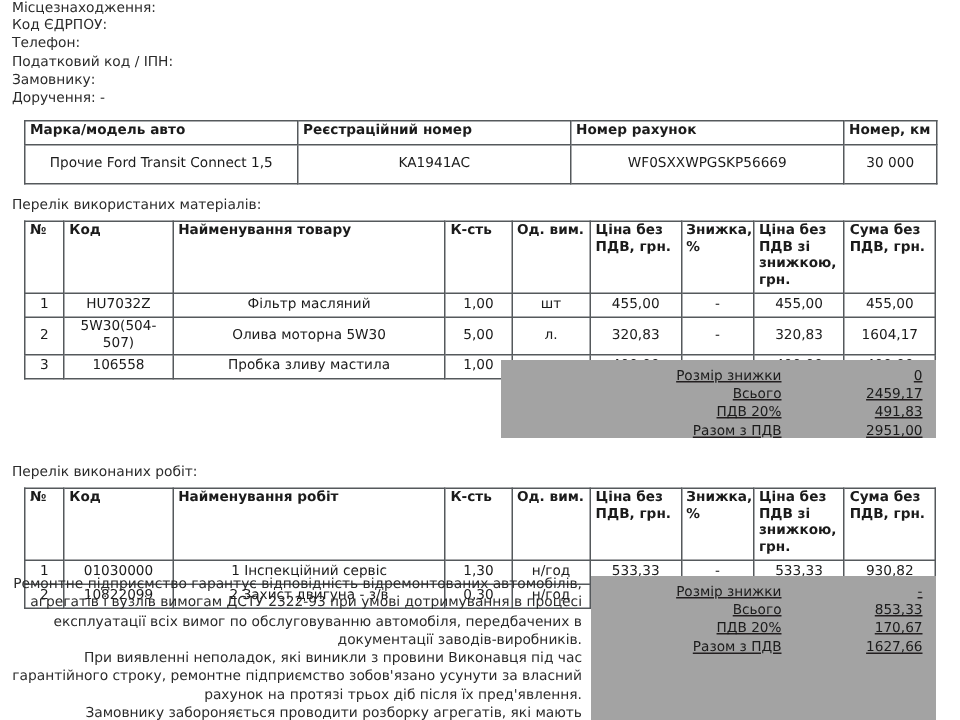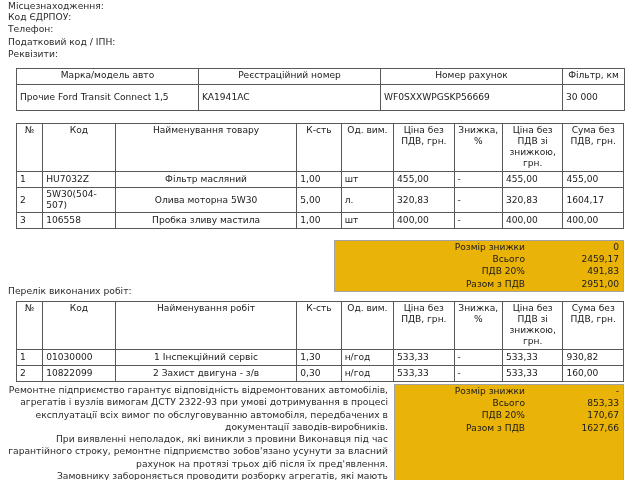--- a/index.html
+++ b/index.html
@@ -163,7 +163,7 @@
     <li>Код ЄДРПОУ:</li>
     <li>Телефон:</li>
     <li>Податковий код / ІПН:</li>
-    <li>Реквізити:</li>
+    <li>Замовнику:</li>
   </ul>
 
   <div class="spacer-8"></div>

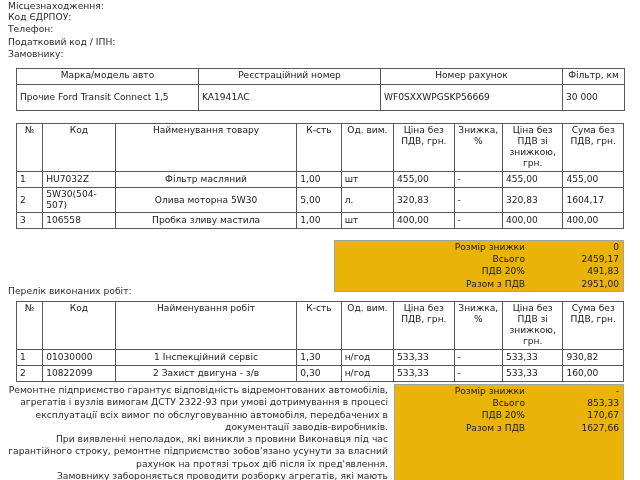--- a/index.html
+++ b/index.html
@@ -164,6 +164,7 @@
     <li>Телефон:</li>
     <li>Податковий код / ІПН:</li>
     <li>Замовнику:</li>
+    <li>Доручення: -</li>
   </ul>
 
   <div class="spacer-8"></div>

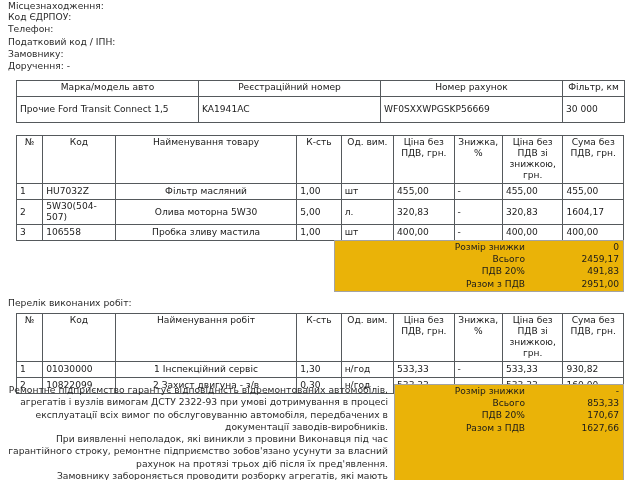--- a/index.html
+++ b/index.html
@@ -66,8 +66,8 @@
     overflow: hidden;
   }
   table.grid th {
-    font-weight: normal;
-    text-align: center;
+    font-weight: bold;
+    text-align: left;
     vertical-align: top;
   }
   table.grid td {

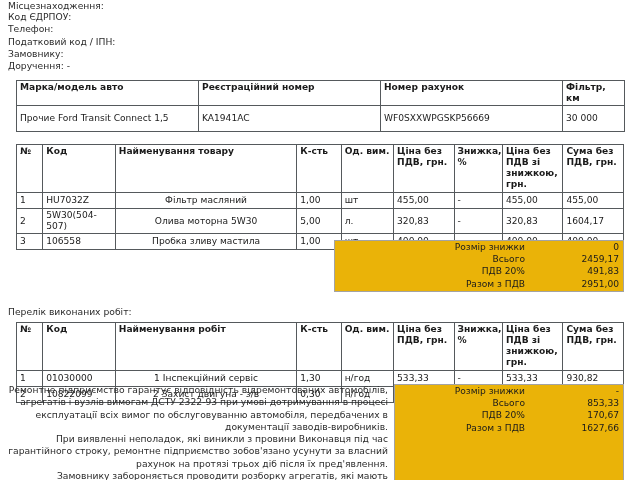--- a/index.html
+++ b/index.html
@@ -181,7 +181,7 @@
         <th>Марка/модель авто</th>
         <th>Реєстраційний номер</th>
         <th>Номер рахунок</th>
-        <th>Фільтр, км</th>
+        <th>Номер, км</th>
       </tr>
     </thead>
     <tbody>

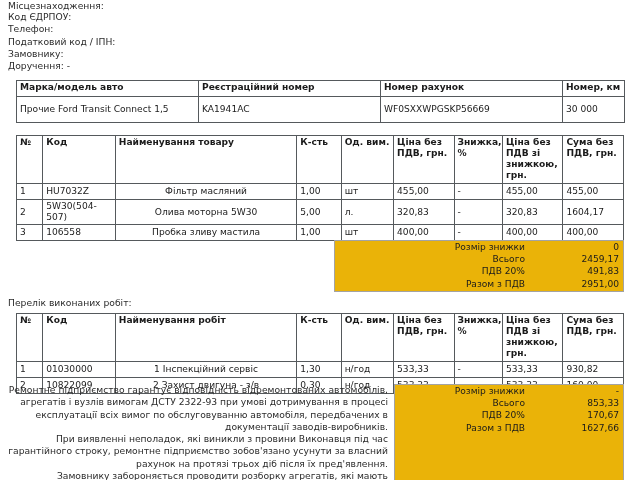--- a/index.html
+++ b/index.html
@@ -71,6 +71,7 @@
     vertical-align: top;
   }
   table.grid td {
+    text-align: center;
     vertical-align: middle;
     margin-top: 27px;
   }

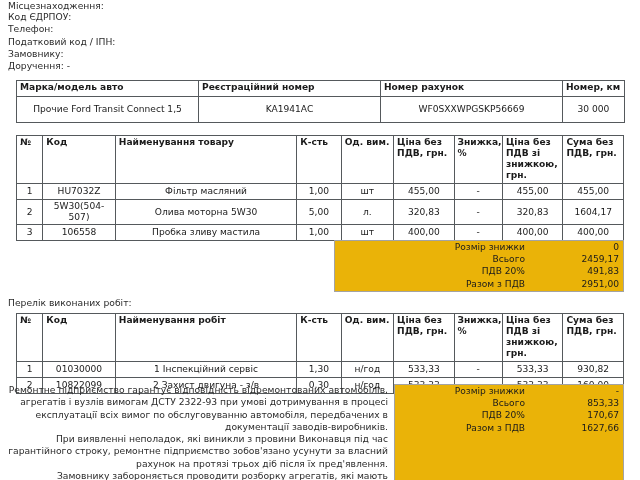--- a/index.html
+++ b/index.html
@@ -197,6 +197,7 @@
 
   <div class="spacer-8"></div>
 
+  <div class="caption">Перелік використаних матеріалів:</div>
   <div class="spacer-4"></div>
 
   <table class="grid items-table">

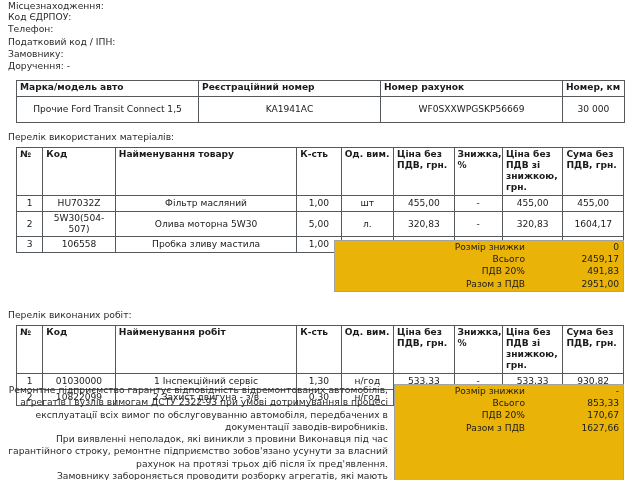--- a/index.html
+++ b/index.html
@@ -100,9 +100,10 @@
 
   
   .totals {
-    border: 1px solid #a3a3a3;
+    border: 5px solid #a3a3a3;
     box-sizing: border-box;
-    background: #eab308;
+    background: #a3a3a3;
+    text-decoration: underline;
   }
   .totals table {
     border-collapse: collapse;

